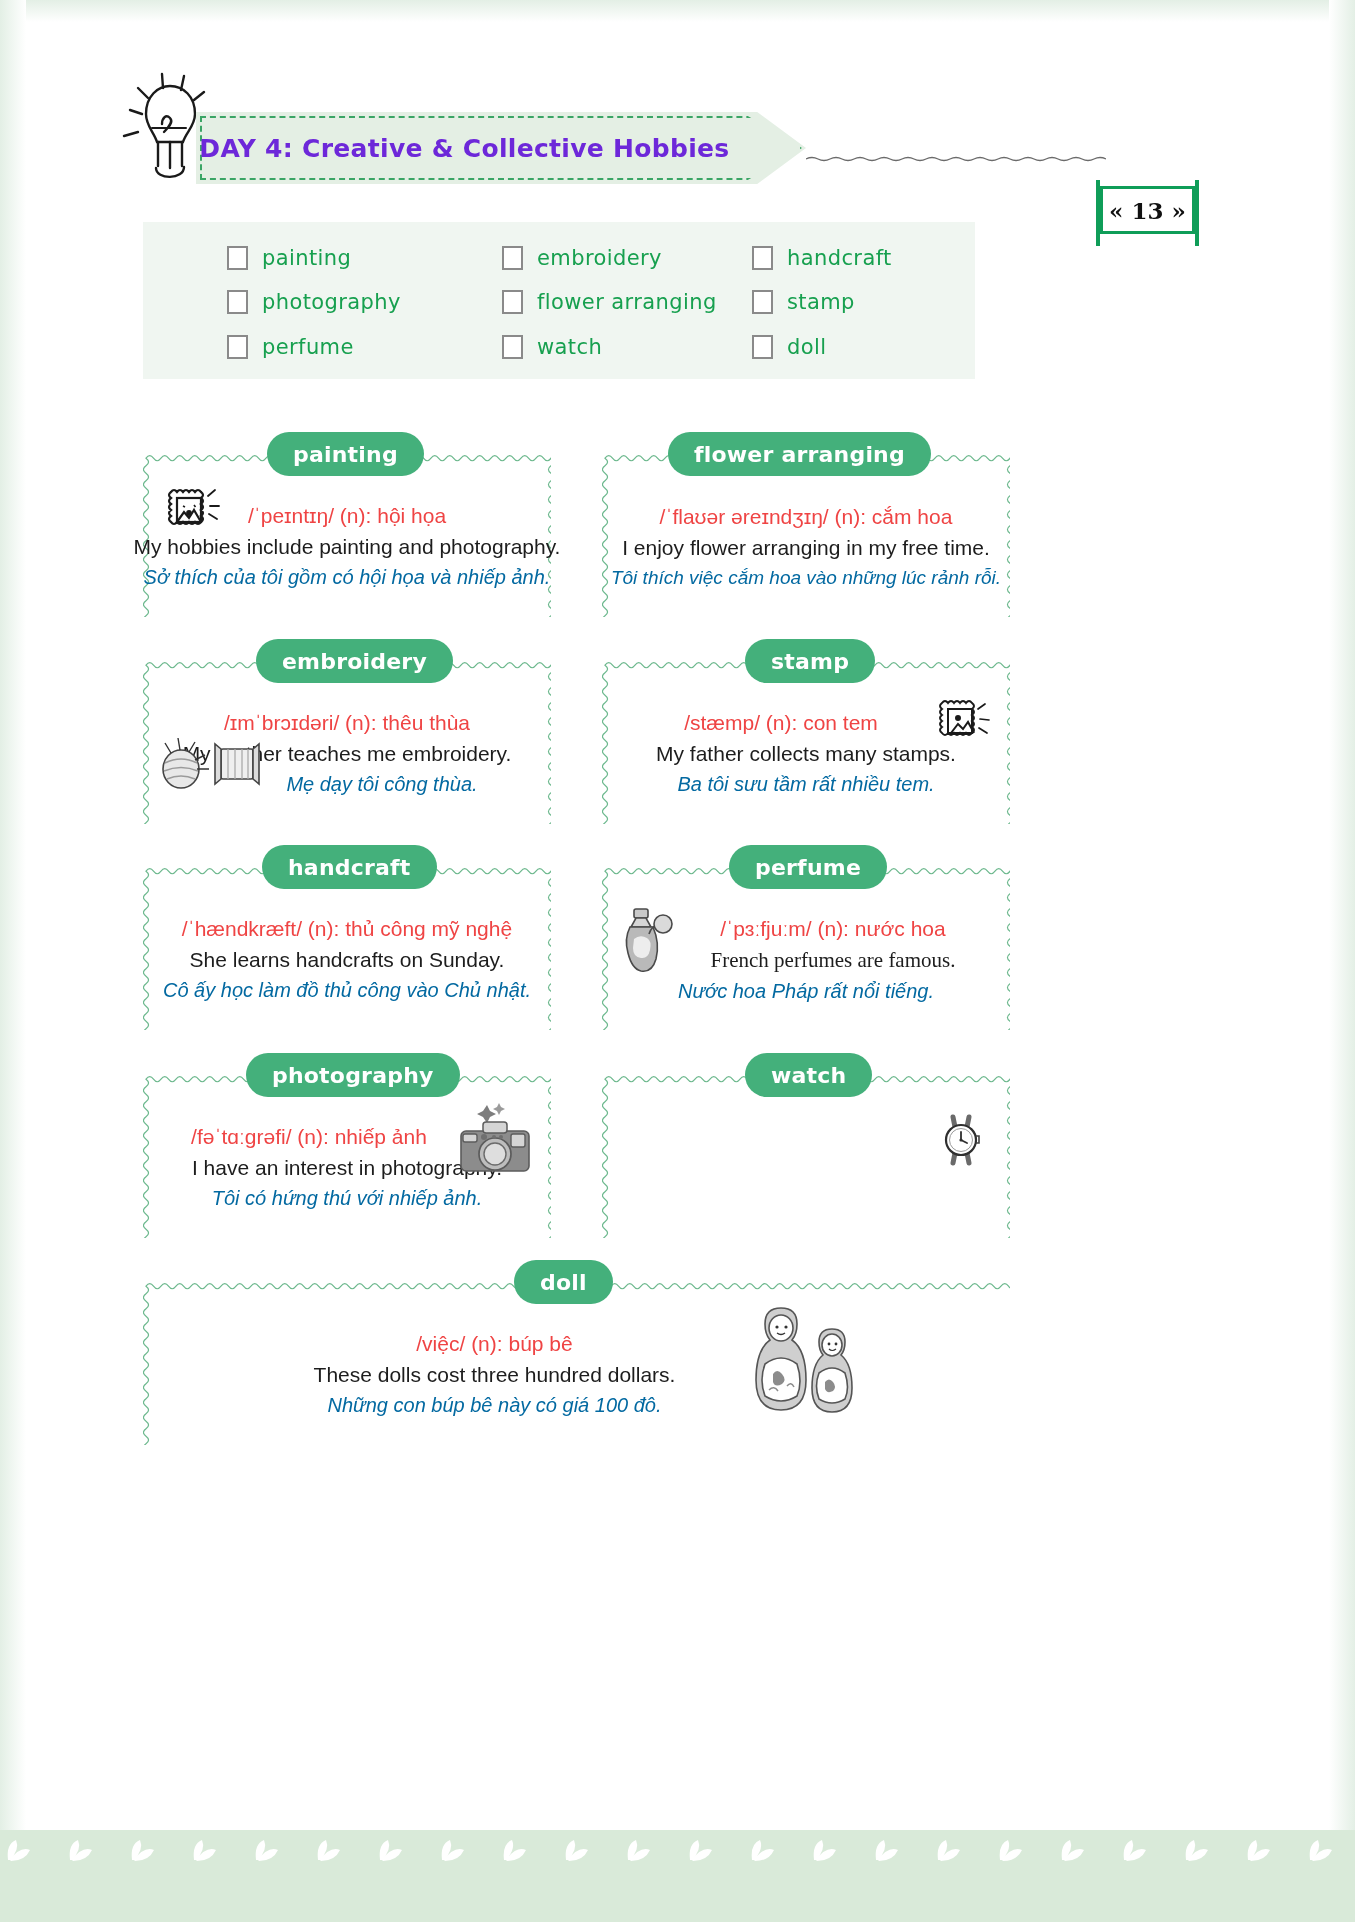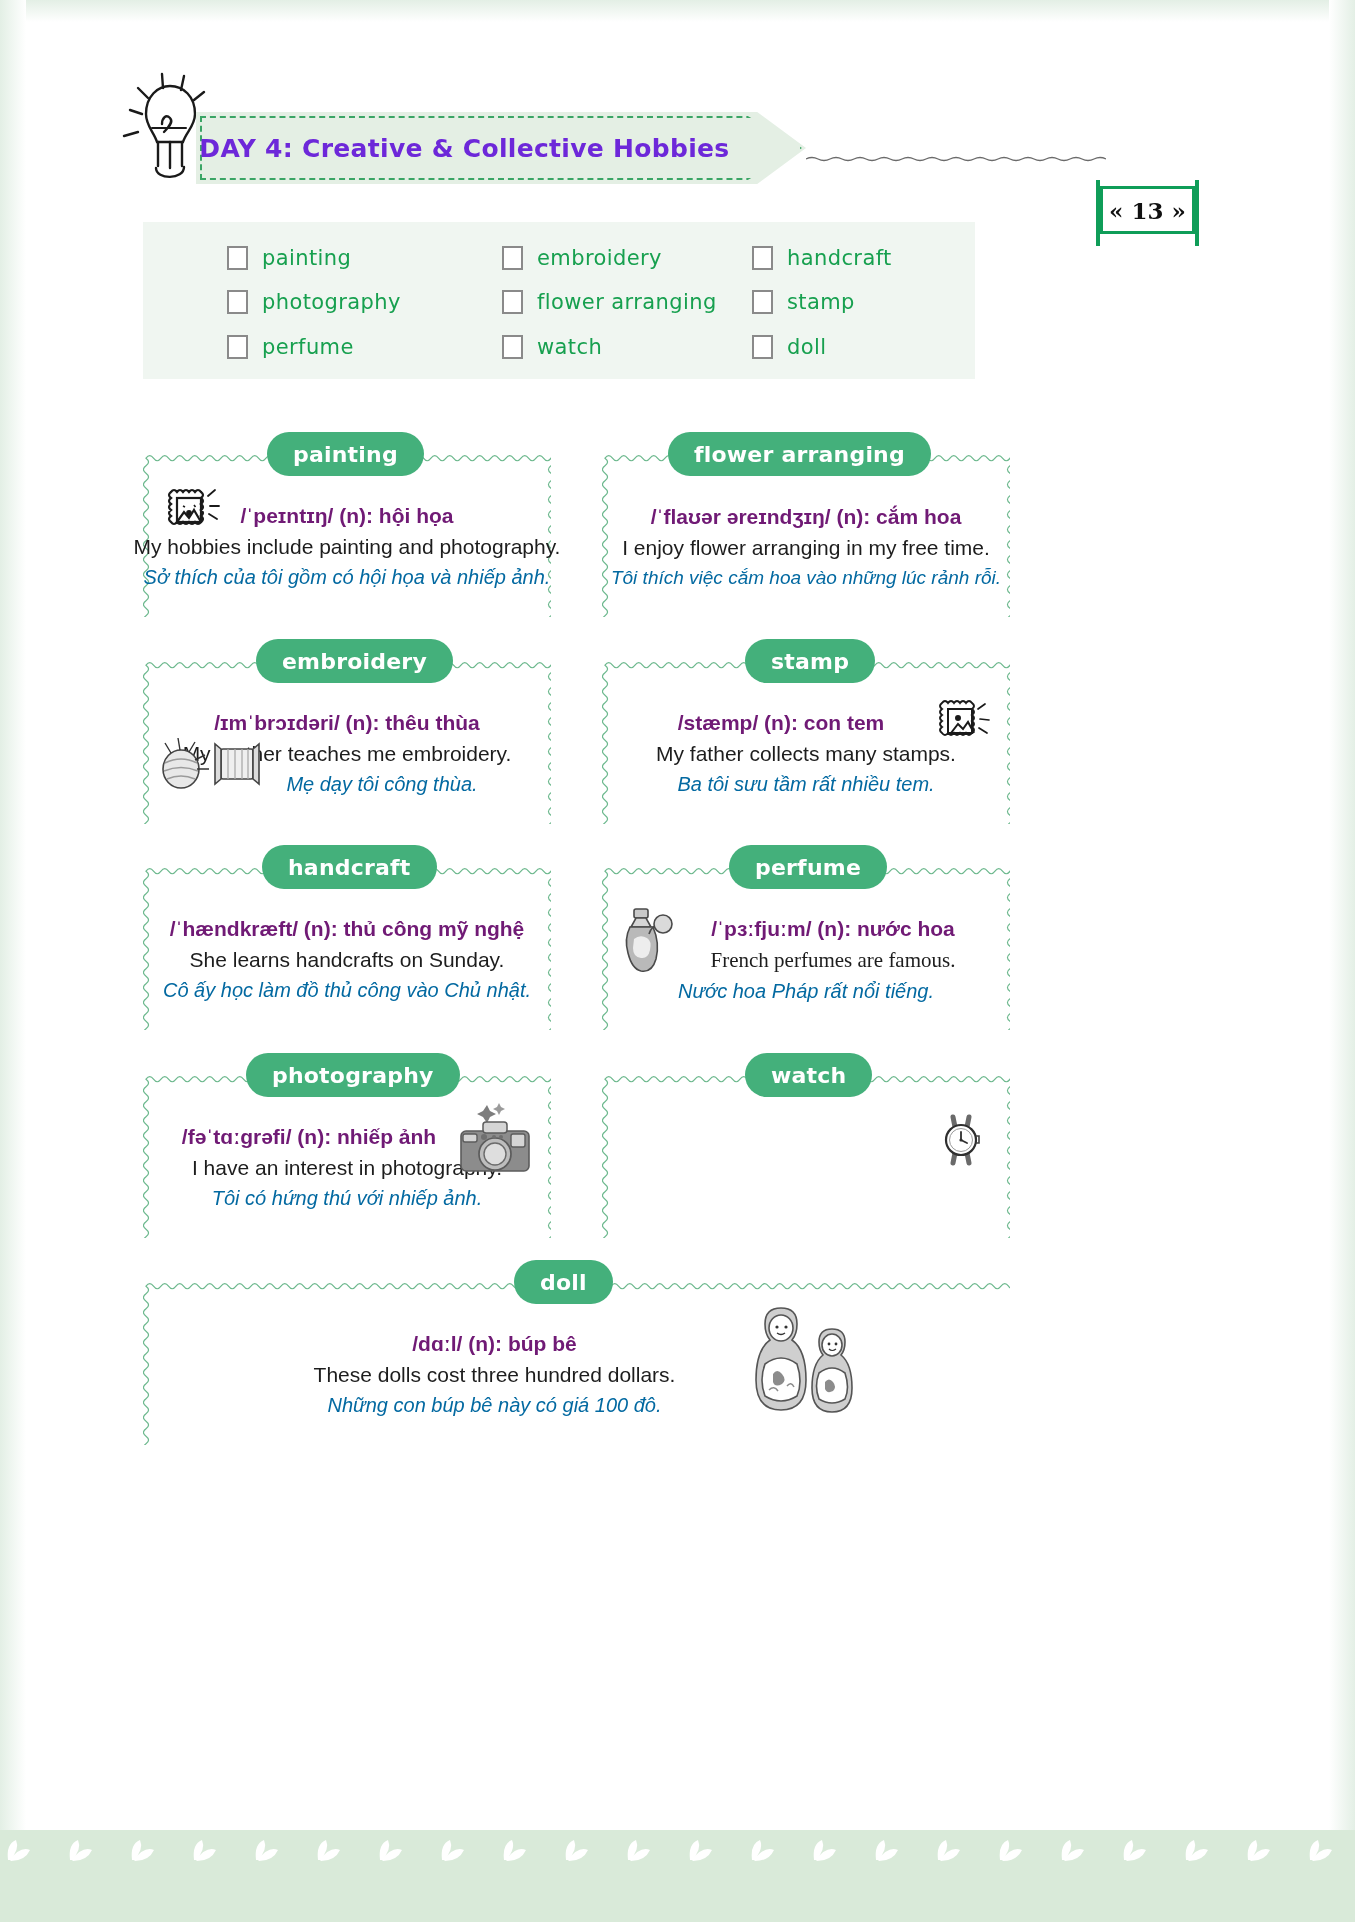--- a/index.html
+++ b/index.html
@@ -146,10 +146,9 @@
   .line-phon {
     font-family: "Liberation Sans", sans-serif;
     font-size: 21px;
-    color: #701a75;
+    color: #ef4444;
     text-align: center;
     white-space: nowrap;
-    font-weight: bold;
   }
   .line-en {
     font-family: "Liberation Sans", sans-serif;

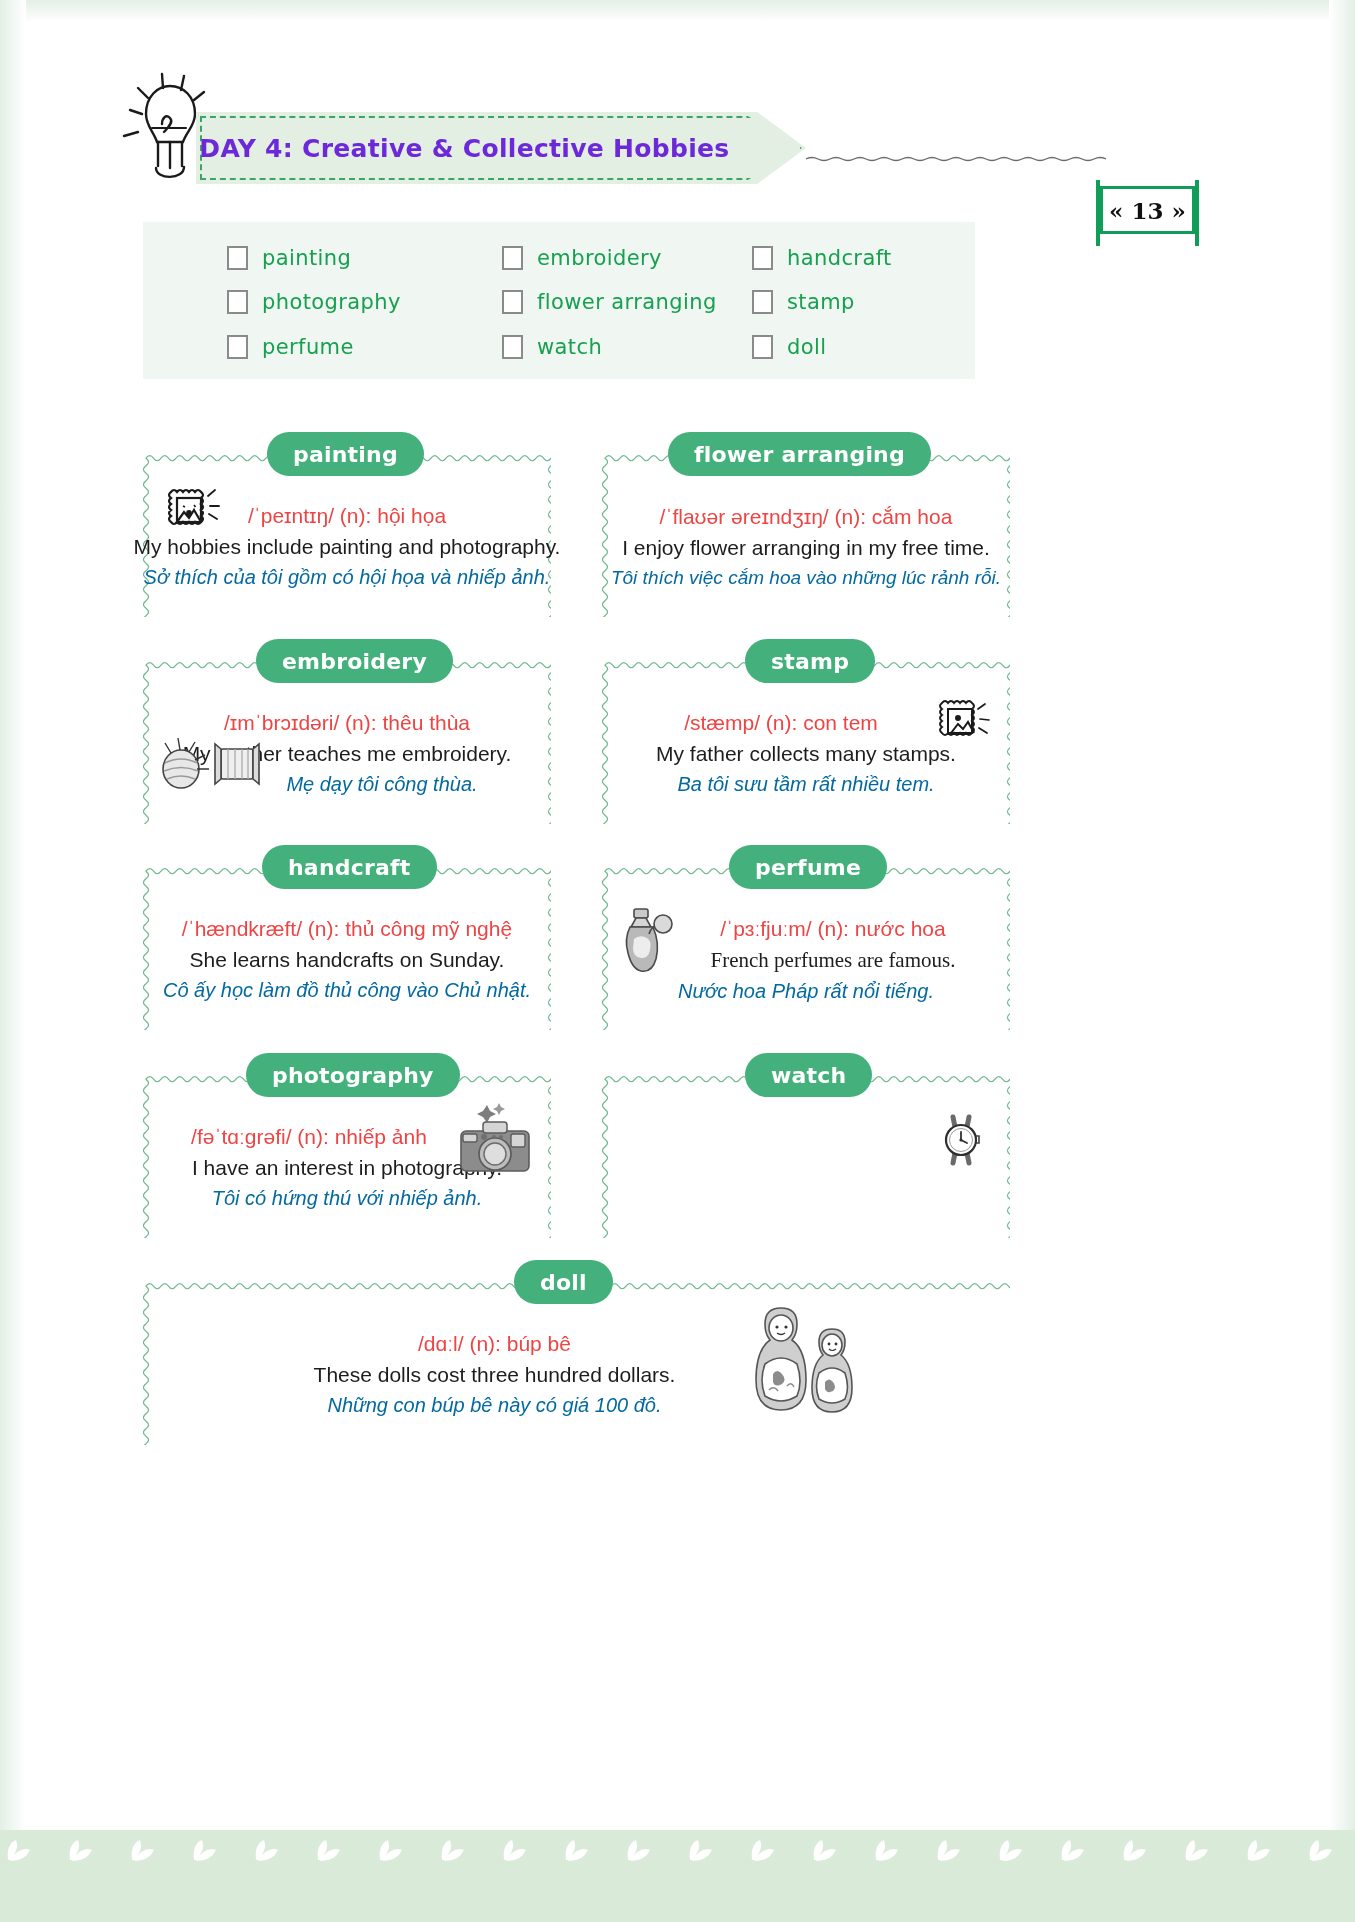--- a/index.html
+++ b/index.html
@@ -462,7 +462,7 @@
       </svg>
     </div>
     <div class="card-inner" style="align-items:center; padding-right:180px;">
-      <div class="line-phon">/dɑːl/ (n): búp bê</div>
+      <div class="line-phon">/việc/ (n): búp bê</div>
       <div class="line-en">These dolls cost three hundred dollars.</div>
       <div class="line-vi">Những con búp bê này có giá 100 đô.</div>
     </div>

